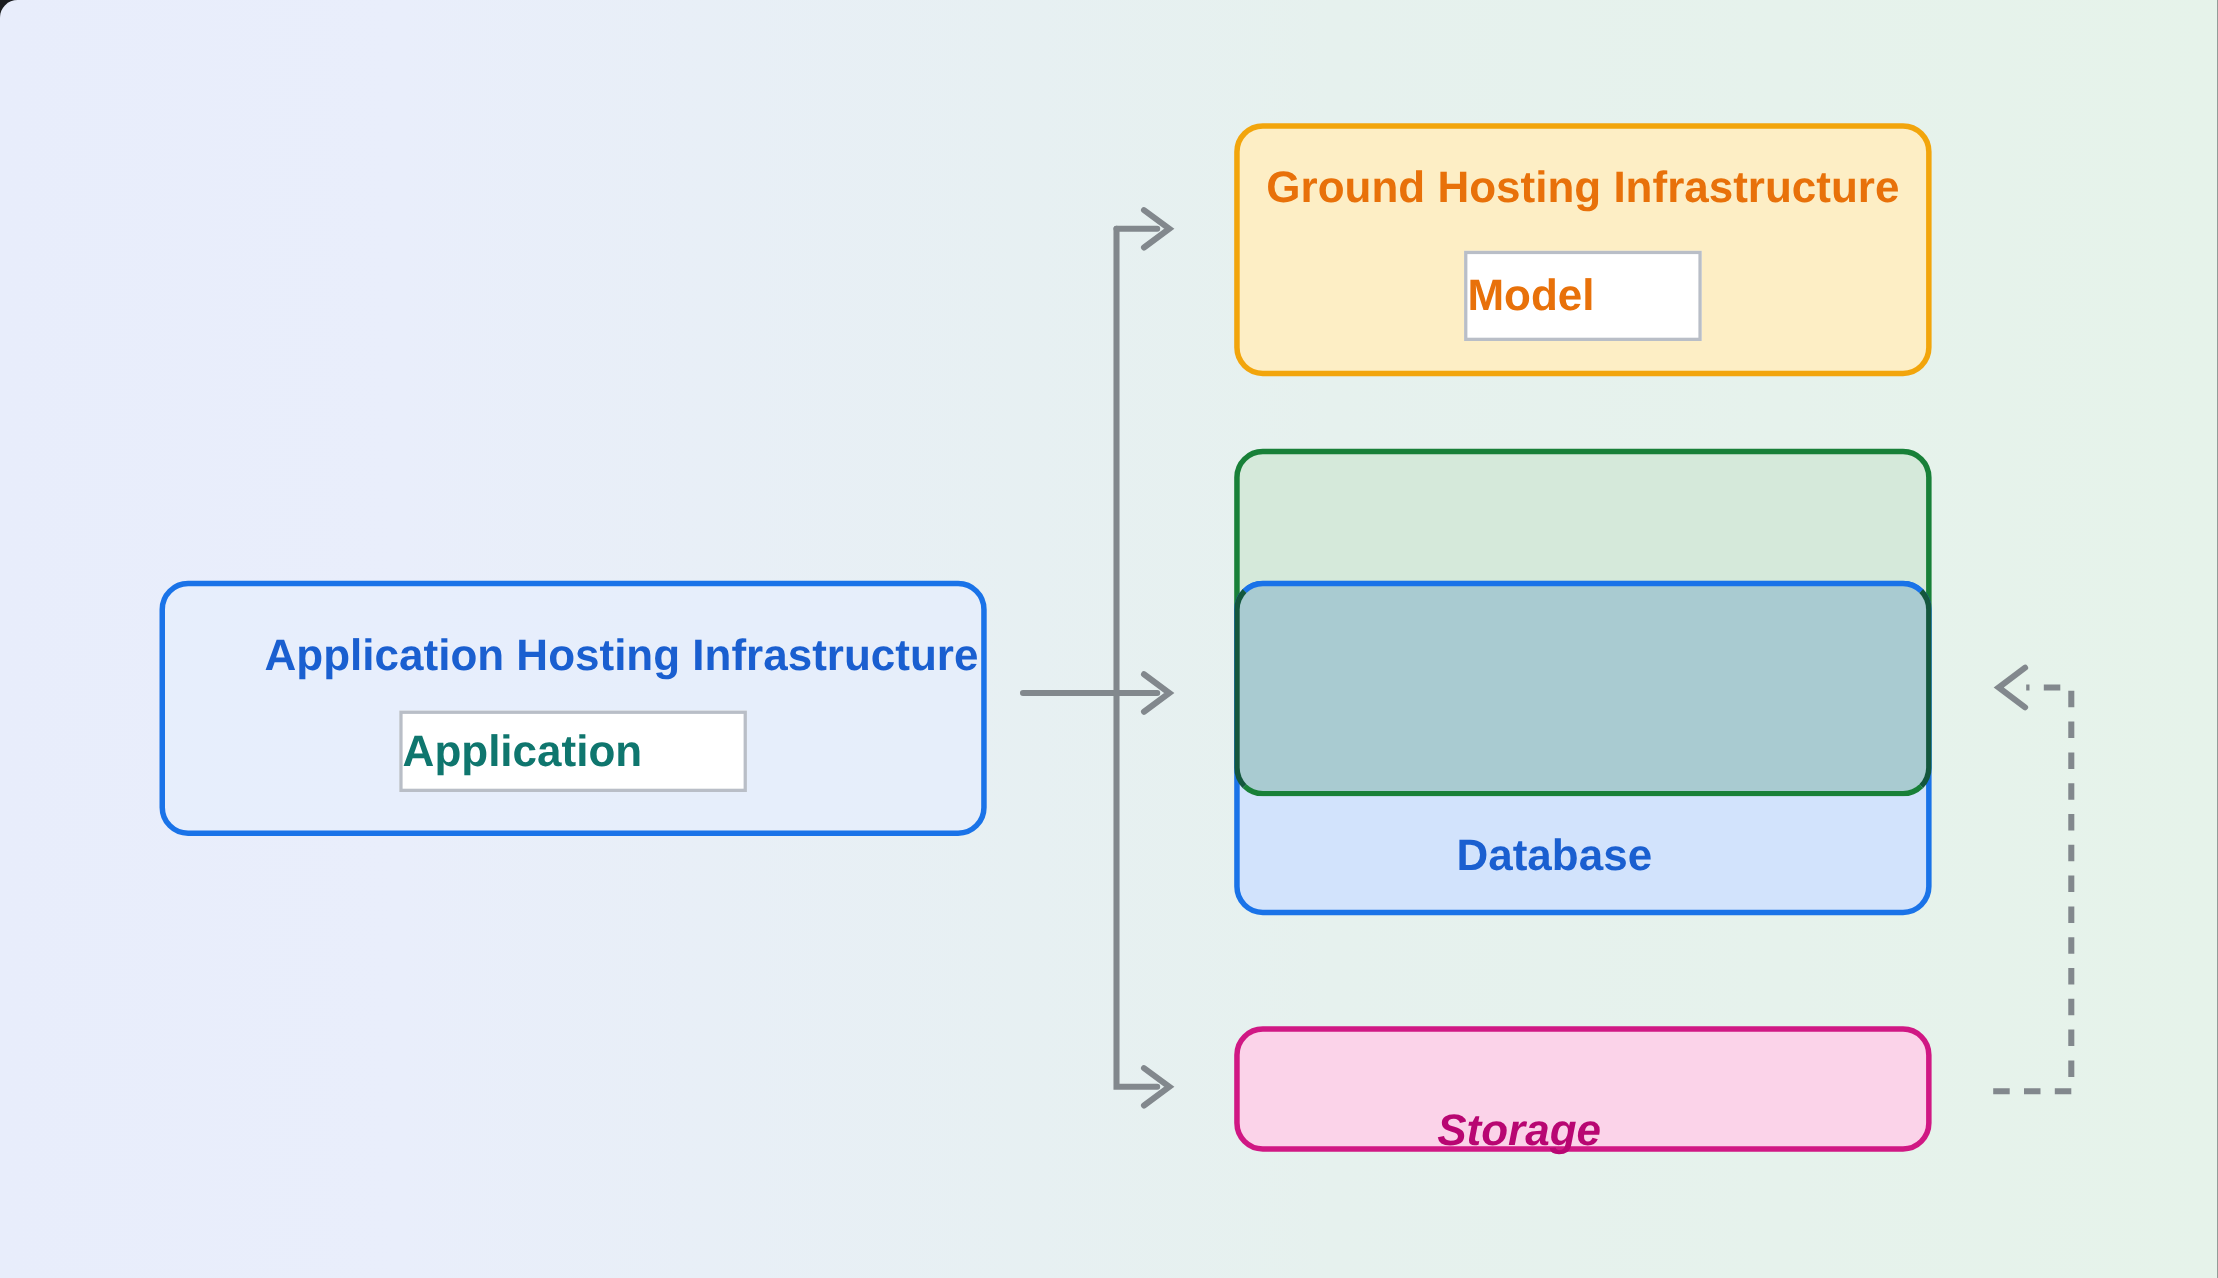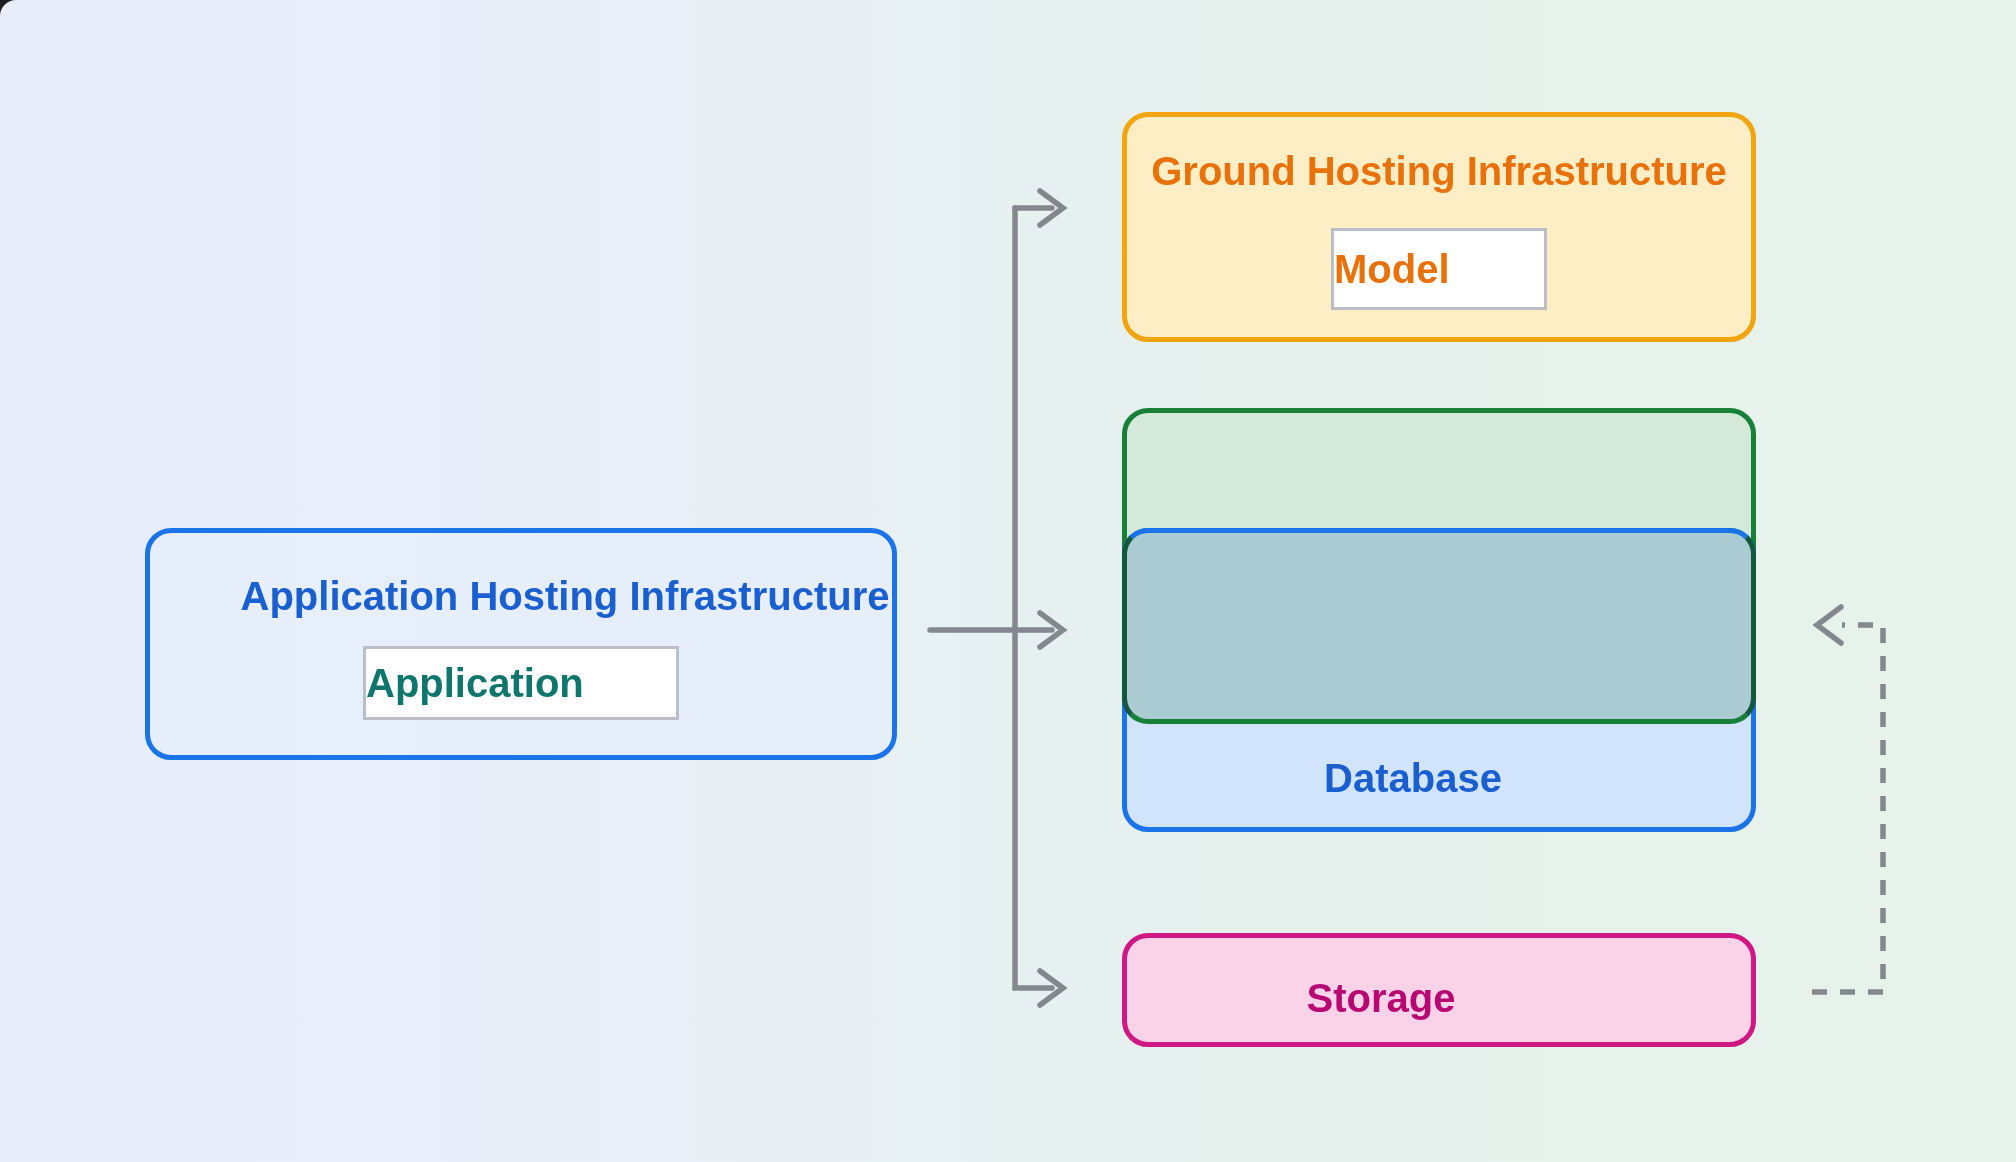--- a/index.html
+++ b/index.html
@@ -34,7 +34,7 @@
   .t-model{left:1122px;width:634px;top:147px;color:#e8710a;}
   .t-green{left:1122px;width:634px;top:431px;color:#188038;}
   .t-db{left:1096px;width:634px;top:754px;color:#1a5fd0;}
-  .t-storage{left:1122px;width:518px;top:974px;color:#b80672;}
+  .t-storage{left:1122px;width:518px;top:1004px;color:#b80672;font-style:italic;}
   .node{
     position:absolute;box-sizing:border-box;background:#ffffff;border:3px solid #b9bec7;
     display:flex;align-items:center;

